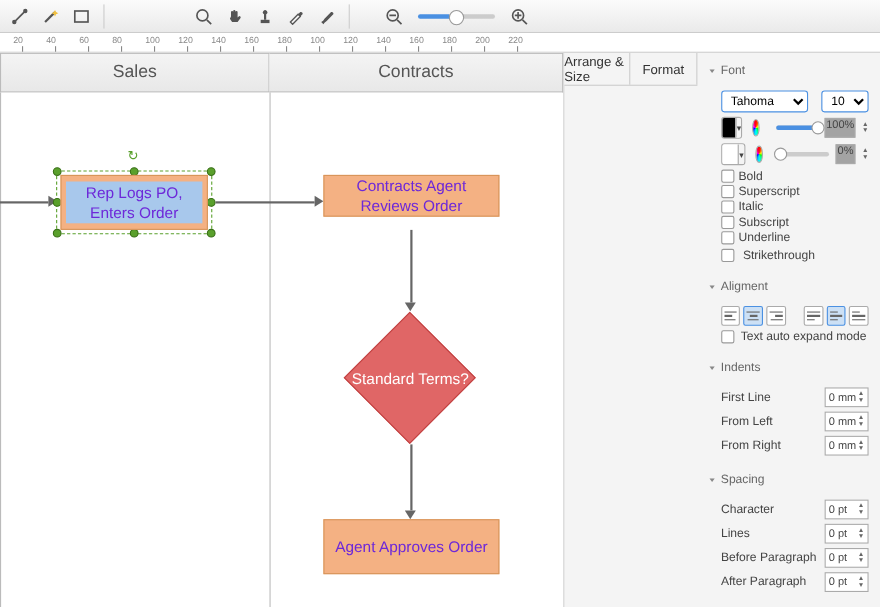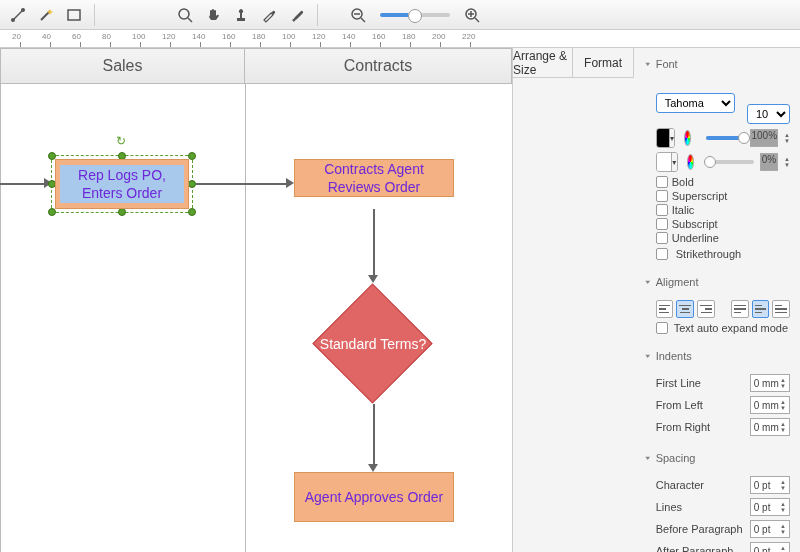--- a/index.html
+++ b/index.html
@@ -57,7 +57,7 @@
 
 select.combo { background:#fff; border:1px solid #4a90e2; border-radius:3px; height:20px; font-size:11px; padding:0 4px; }
 .font-select { width:150px; background:linear-gradient(90deg,#fff 0,#fff calc(100% - 18px),#4a90e2 calc(100% - 18px),#4a90e2 100%); }
-.size-select { width:48px; background:linear-gradient(90deg,#fff 0,#fff calc(100% - 18px),#4a90e2 calc(100% - 18px),#4a90e2 100%);margin-top:22px; }
+.size-select { width:48px; background:linear-gradient(90deg,#fff 0,#fff calc(100% - 18px),#4a90e2 calc(100% - 18px),#4a90e2 100%); }
 .color-pick { display:inline-flex; align-items:center; border:1px solid #aaa; border-radius:3px; height:20px; overflow:hidden; }
 .color-swatch { width:36px; height:100%; }
 .color-arrow { width:14px; height:100%; display:flex; align-items:center; justify-content:center; font-size:8px; background:#f4f4f4; border-left:1px solid #aaa; }

